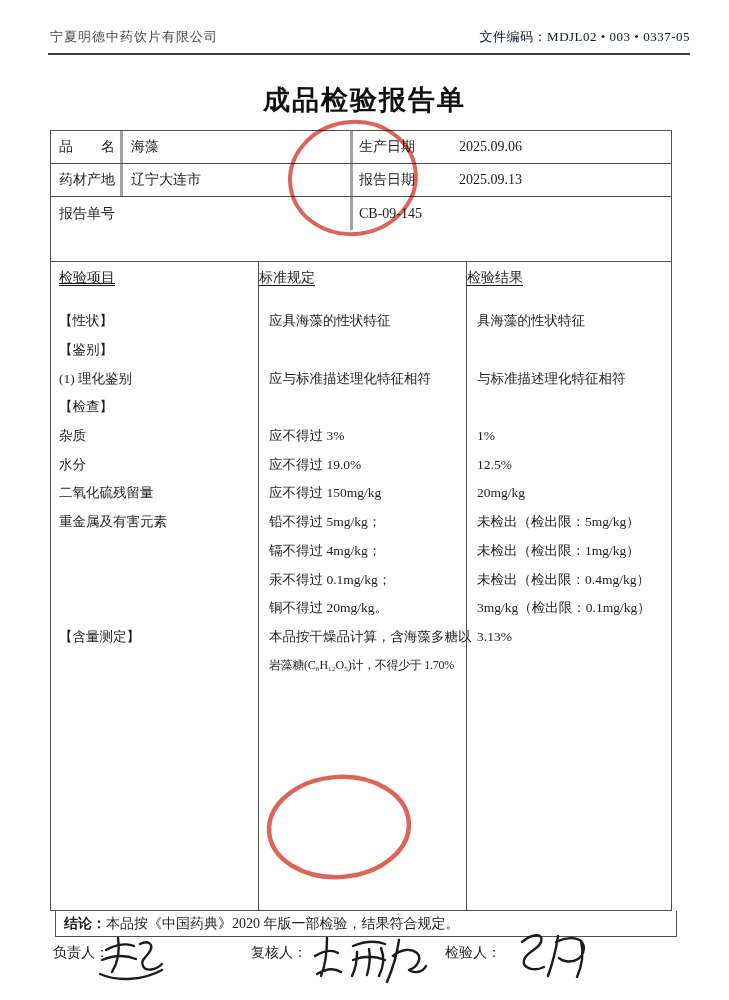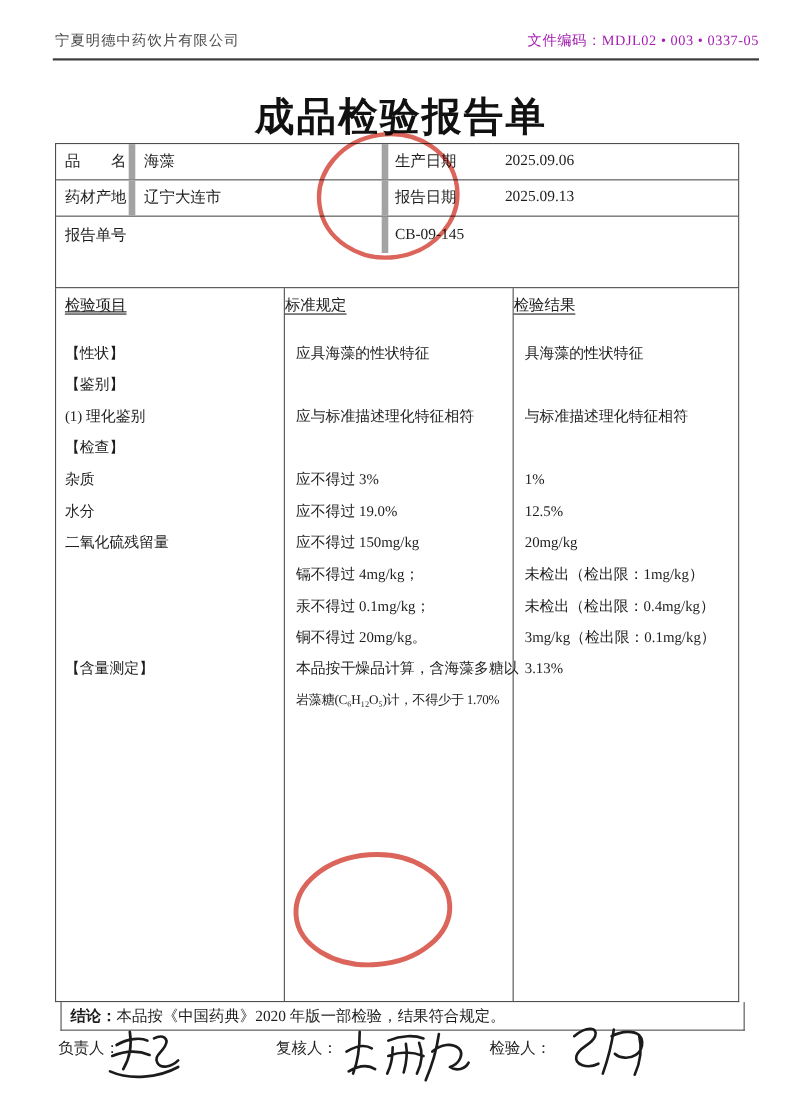--- a/index.html
+++ b/index.html
@@ -9,7 +9,7 @@
   }
   
   .hdr-company{position:absolute;left:50px;top:28px;font-size:13px;color:#4a4a4a;letter-spacing:1px;}
-  .hdr-code{position:absolute;top:28px;right:39px;font-size:13px;color:#a21caf;letter-spacing:.5px;}
+  .hdr-code{position:absolute;top:28px;right:39px;font-size:13px;color:#0f172a;letter-spacing:.5px;}
   .hdr-rule{position:absolute;left:48px;top:53px;width:642px;height:2px;background:#3c3c3c;}
   .title{position:absolute;left:0;top:82px;width:729px;text-align:center;
          font-size:36px;font-weight:bold;letter-spacing:2px;color:#111;}

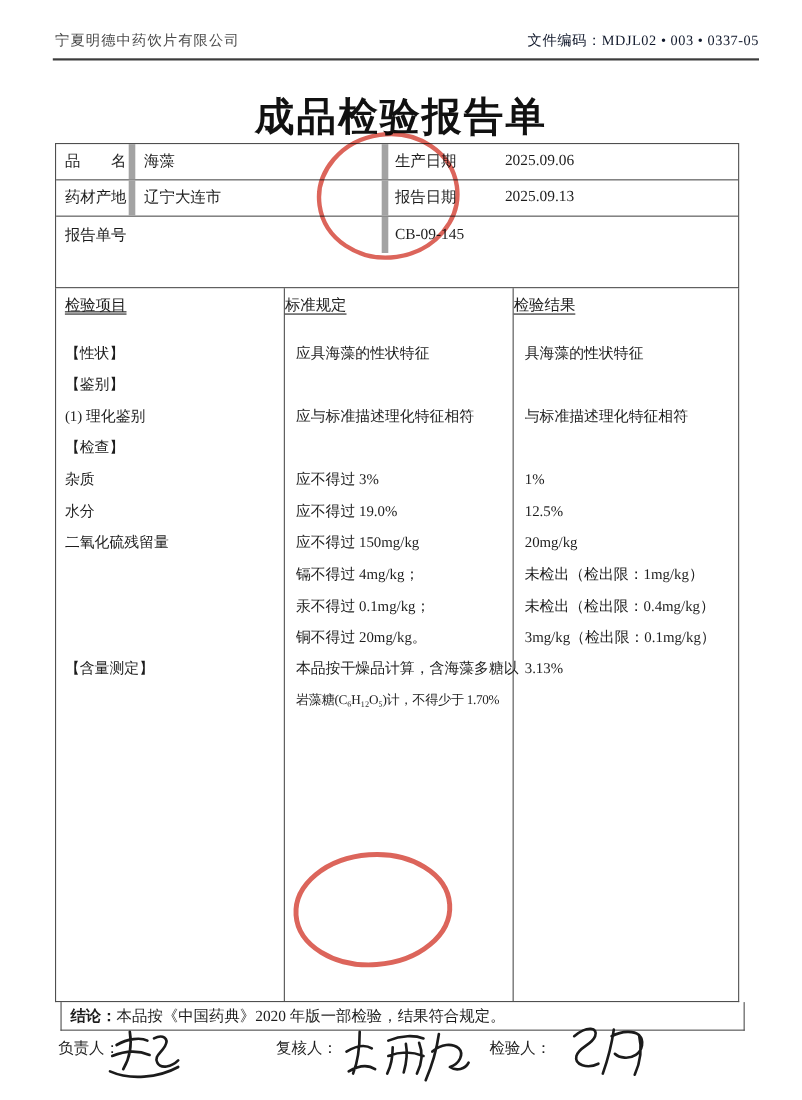--- a/index.html
+++ b/index.html
@@ -12,7 +12,7 @@
   .hdr-code{position:absolute;top:28px;right:39px;font-size:13px;color:#0f172a;letter-spacing:.5px;}
   .hdr-rule{position:absolute;left:48px;top:53px;width:642px;height:2px;background:#3c3c3c;}
   .title{position:absolute;left:0;top:82px;width:729px;text-align:center;
-         font-size:36px;font-weight:bold;letter-spacing:2px;color:#111;}
+         font-size:27px;font-weight:bold;letter-spacing:2px;color:#111;}
   
   .info-table{position:absolute;left:50px;top:130px;width:622px;height:132px;
               border:1px solid #4f4f4f;box-sizing:border-box;font-size:14px;}

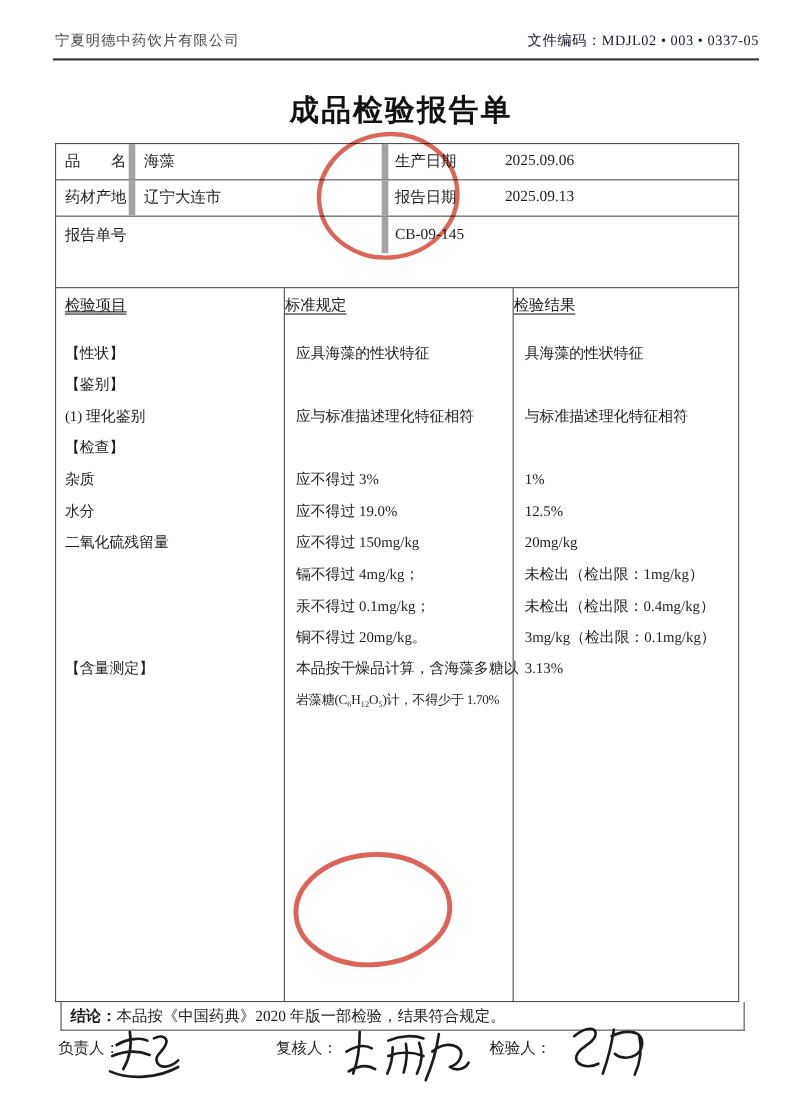--- a/index.html
+++ b/index.html
@@ -20,7 +20,7 @@
         border-bottom:1px solid #4f4f4f;align-items:center;}
   .irow:last-child{border-bottom:none;grid-template-columns:302px 318px;}
   .icell{height:100%;display:flex;align-items:center;box-sizing:border-box;white-space:pre;}
-  .b-r{border-right:6px solid #a3a3a3;font-family:Liberation Serif, serif;}
+  .b-r{border-right:3px solid #a3a3a3;font-family:Liberation Serif, serif;}
   .pl8{padding-left:8px;} .pl6{padding-left:6px;}
   .lbl2{display:inline-block;width:100px;}
   

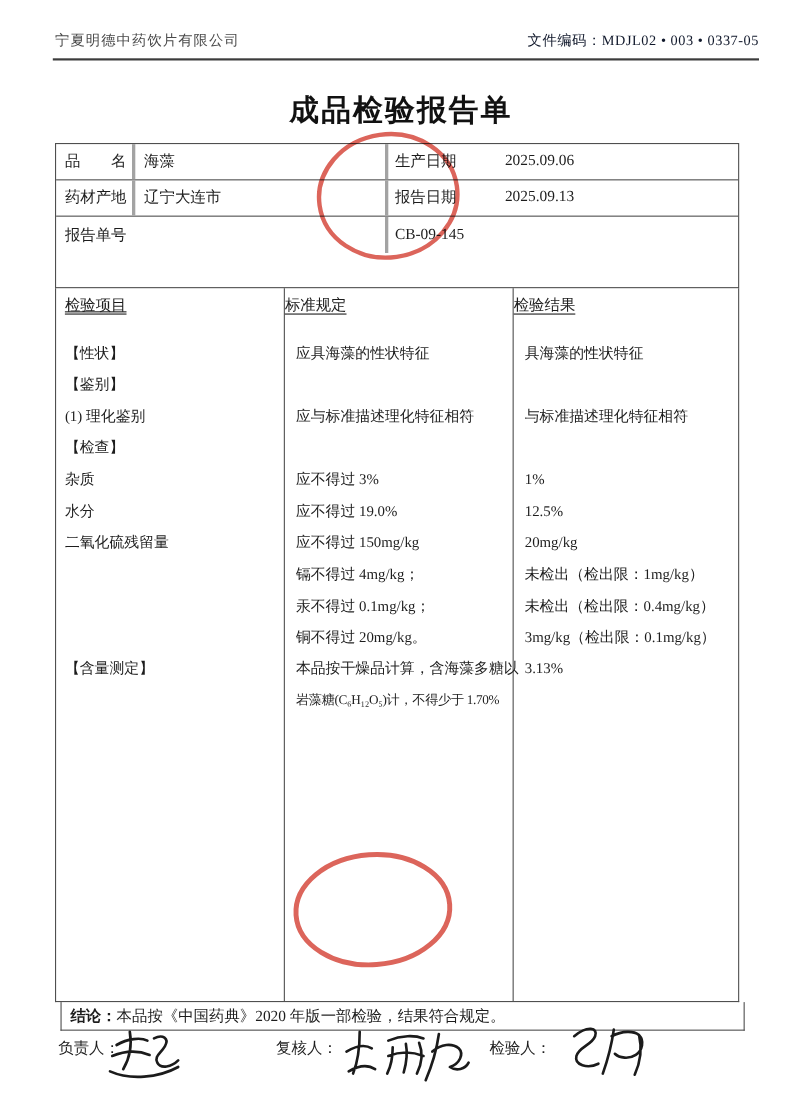--- a/index.html
+++ b/index.html
@@ -98,6 +98,7 @@
       <div class="mrow"><span class="c1">杂质</span><span class="c2">应不得过 3%</span><span class="c3">1%</span></div>
       <div class="mrow"><span class="c1">水分</span><span class="c2">应不得过 19.0%</span><span class="c3">12.5%</span></div>
       <div class="mrow"><span class="c1">二氧化硫残留量</span><span class="c2">应不得过 150mg/kg</span><span class="c3">20mg/kg</span></div>
+      <div class="mrow"><span class="c1">重金属及有害元素</span><span class="c2">铅不得过 5mg/kg；</span><span class="c3">未检出（检出限：5mg/kg）</span></div>
       <div class="mrow"><span class="c1"></span><span class="c2">镉不得过 4mg/kg；</span><span class="c3">未检出（检出限：1mg/kg）</span></div>
       <div class="mrow"><span class="c1"></span><span class="c2">汞不得过 0.1mg/kg；</span><span class="c3">未检出（检出限：0.4mg/kg）</span></div>
       <div class="mrow"><span class="c1"></span><span class="c2">铜不得过 20mg/kg。</span><span class="c3">3mg/kg（检出限：0.1mg/kg）</span></div>

